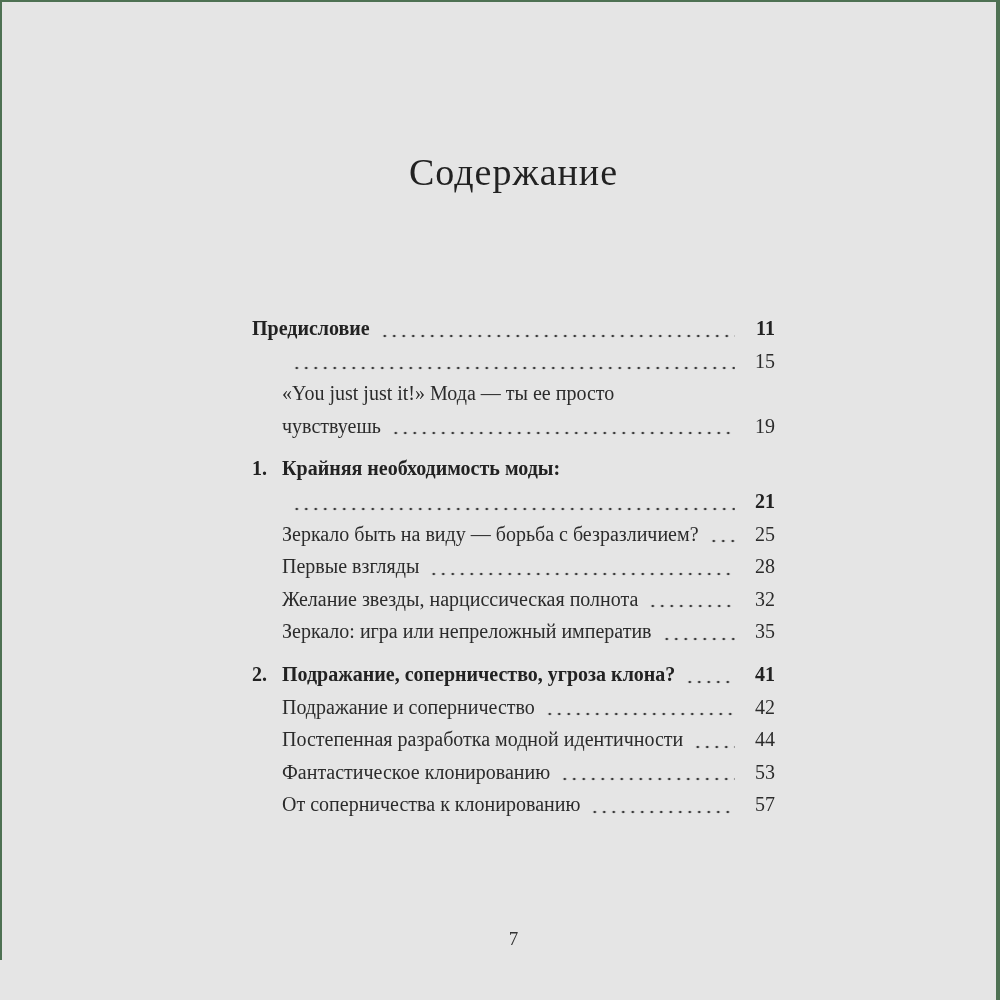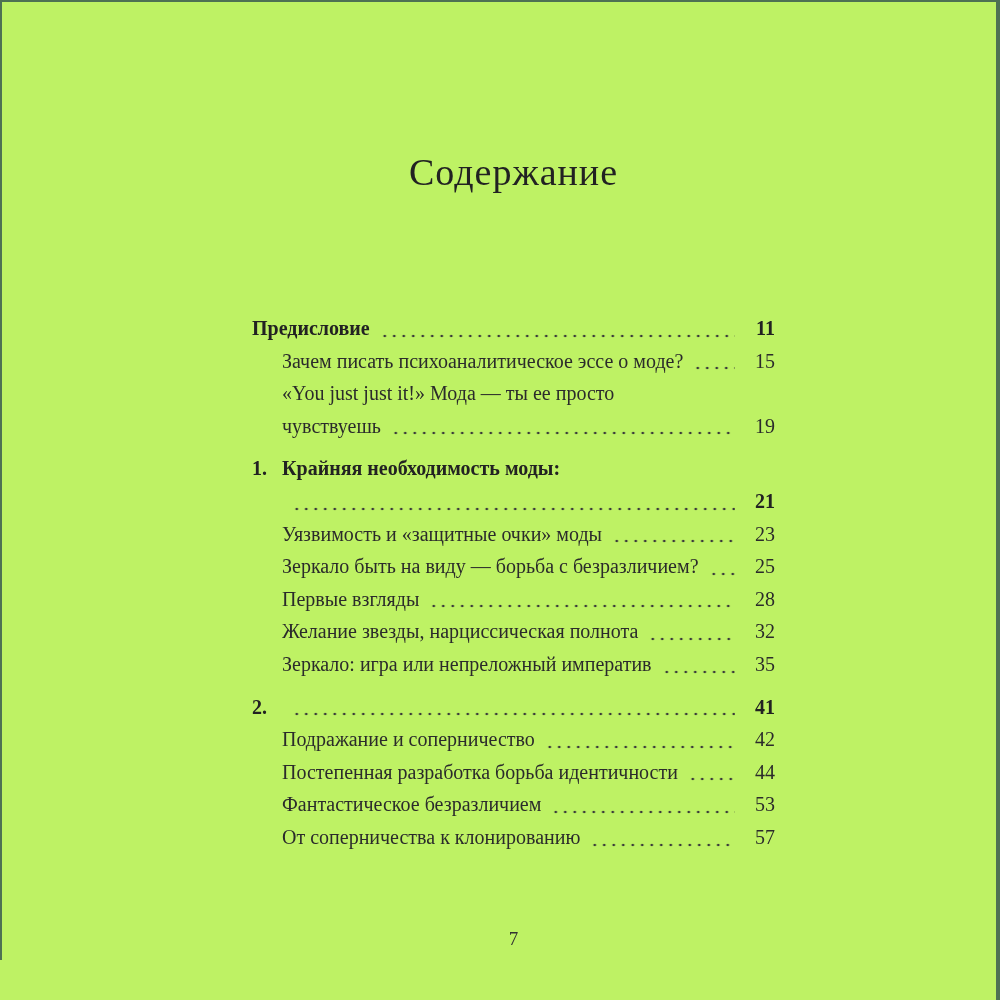--- a/index.html
+++ b/index.html
@@ -11,7 +11,7 @@
     position: relative;
     width: 1000px;
     height: 1000px;
-    background: #bef264;
+    background: #e5e5e5;
     font-family: "Liberation Serif", "DejaVu Serif", serif;
     color: #2b2b2b;
     overflow: hidden;

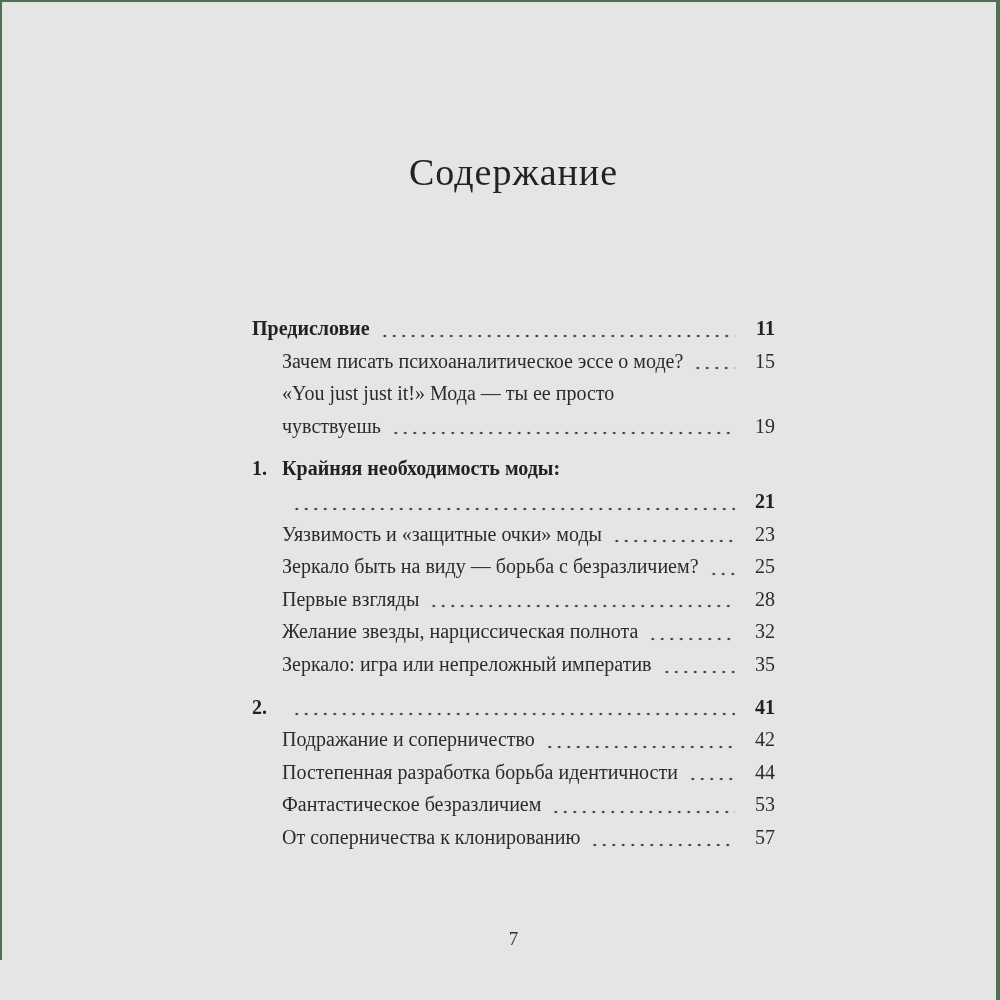--- a/index.html
+++ b/index.html
@@ -101,7 +101,6 @@
 
   <div class="toc-row">
     <span class="toc-num"></span>
-    <span class="toc-label">Зачем писать психоаналитическое эссе о моде?</span>
     <span class="leader"></span>
     <span class="toc-page">15</span>
   </div>

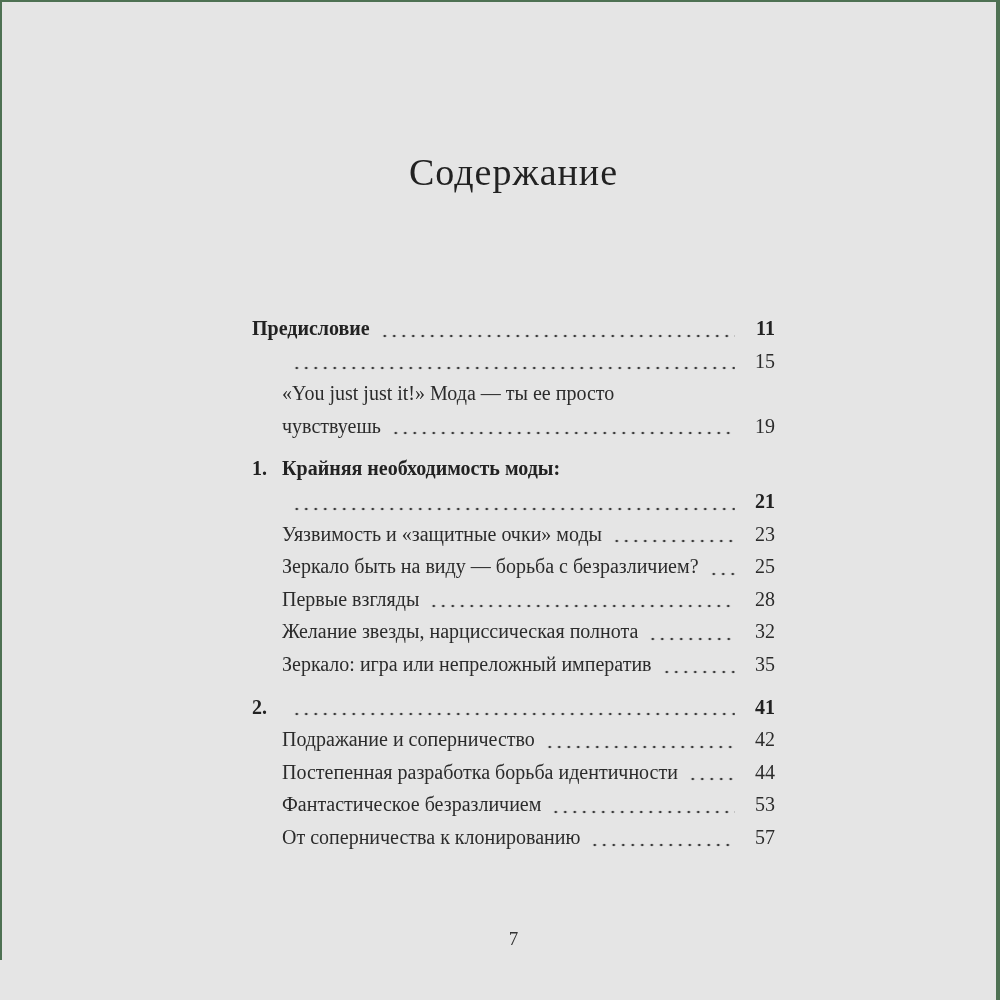--- a/index.html
+++ b/index.html
@@ -130,12 +130,6 @@
     <span class="toc-page">21</span>
   </div>
 
-  <div class="toc-row">
-    <span class="toc-num"></span>
-    <span class="toc-label">Уязвимость и «защитные очки» моды</span>
-    <span class="leader"></span>
-    <span class="toc-page">23</span>
-  </div>
 
   <div class="toc-row">
     <span class="toc-num"></span>

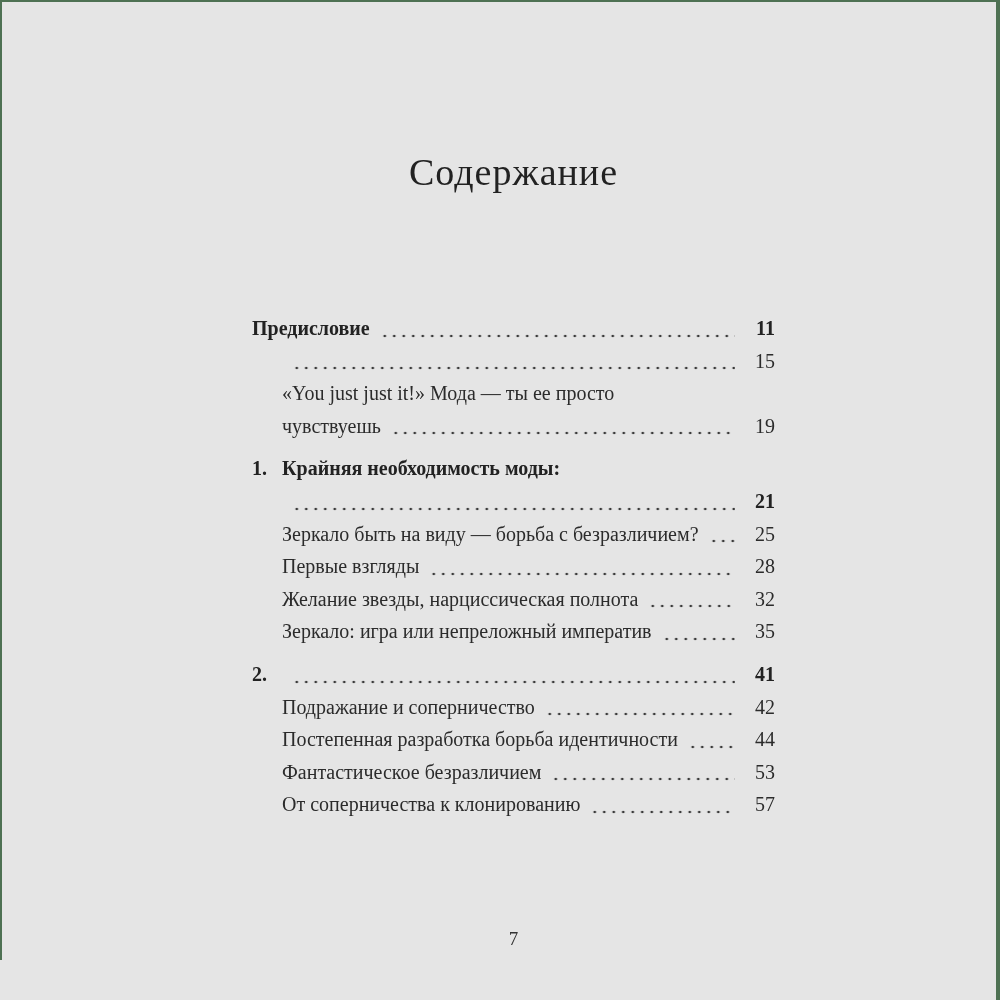--- a/index.html
+++ b/index.html
@@ -162,6 +162,7 @@
 
   <div class="toc-row bold gap">
     <span class="toc-num">2.</span>
+    <span class="toc-label">Подражание, соперничество, угроза клона?</span>
     <span class="leader"></span>
     <span class="toc-page">41</span>
   </div>

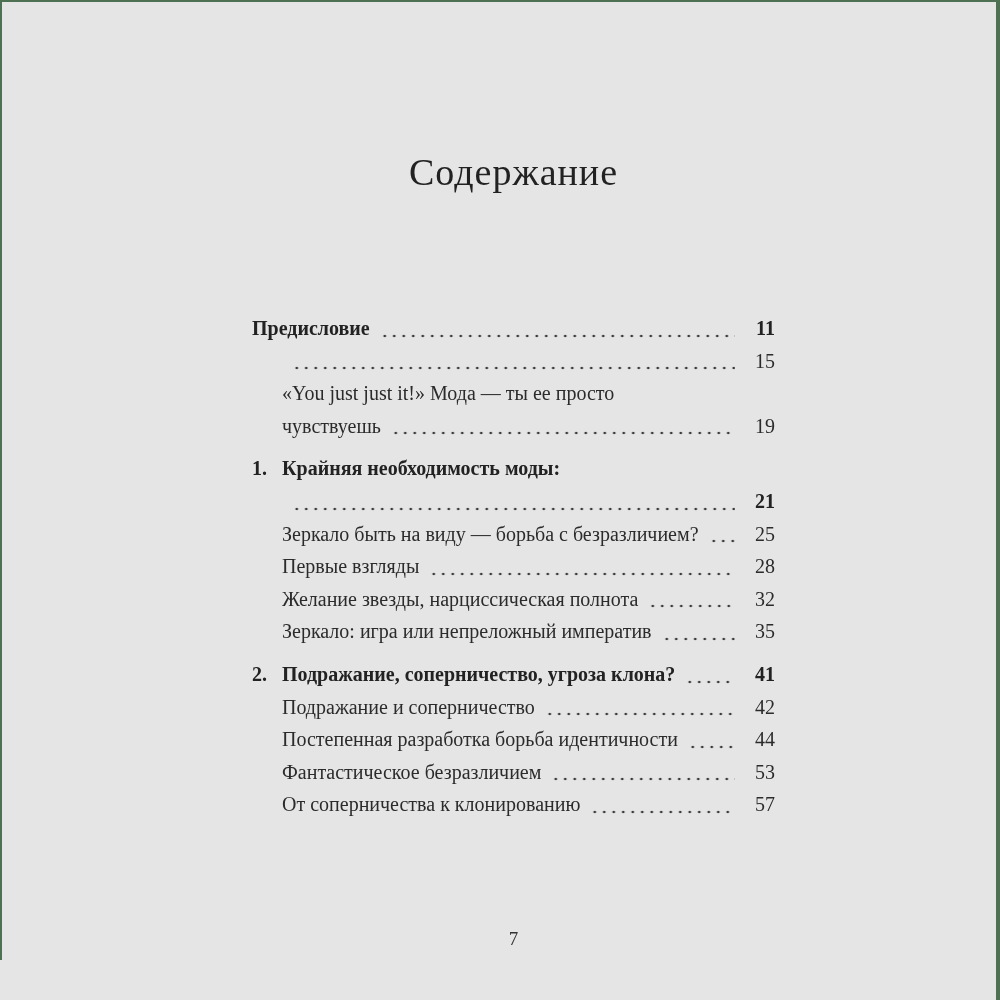--- a/index.html
+++ b/index.html
@@ -176,7 +176,7 @@
 
   <div class="toc-row">
     <span class="toc-num"></span>
-    <span class="toc-label">Постепенная разработка борьба идентичности</span>
+    <span class="toc-label">Постепенная разработка модной идентичности</span>
     <span class="leader"></span>
     <span class="toc-page">44</span>
   </div>

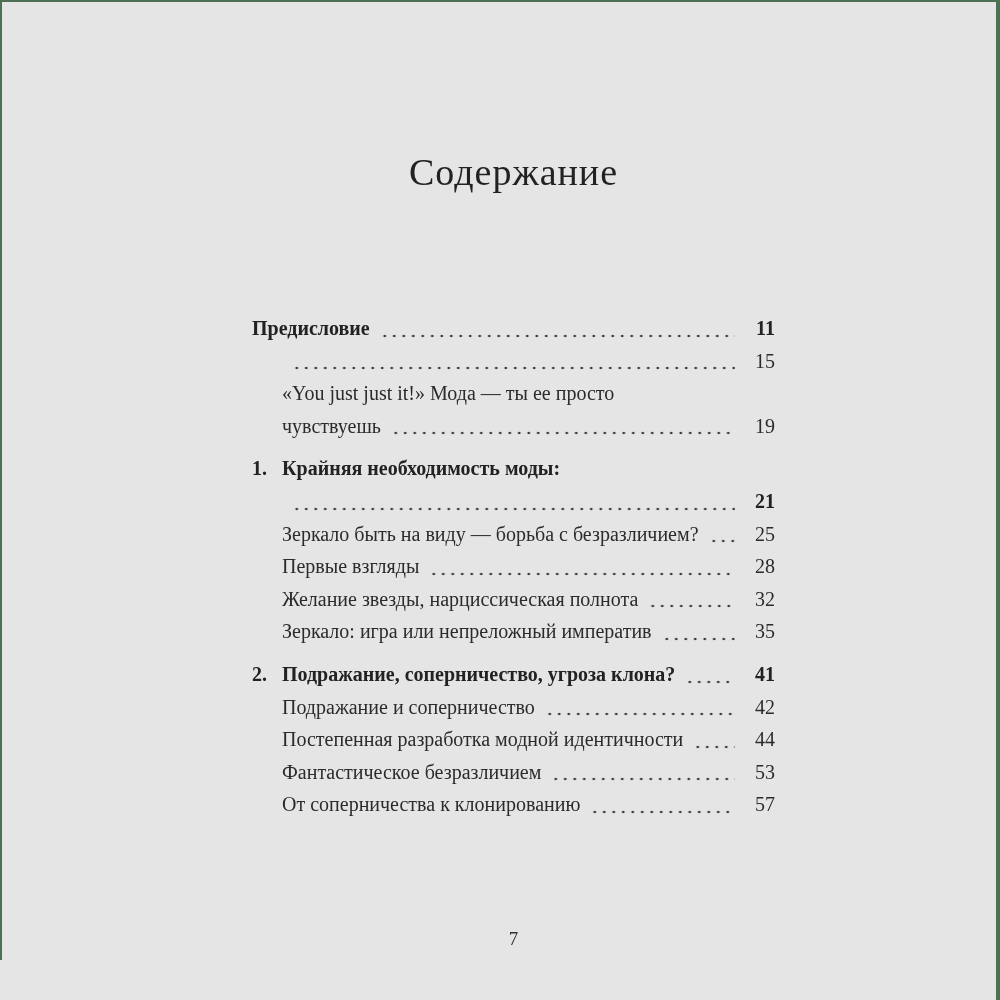--- a/index.html
+++ b/index.html
@@ -184,7 +184,7 @@
 
   <div class="toc-row">
     <span class="toc-num"></span>
-    <span class="toc-label">Фантастическое безразличием</span>
+    <span class="toc-label">Фантастическое клонированию</span>
     <span class="leader"></span>
     <span class="toc-page">53</span>
   </div>

